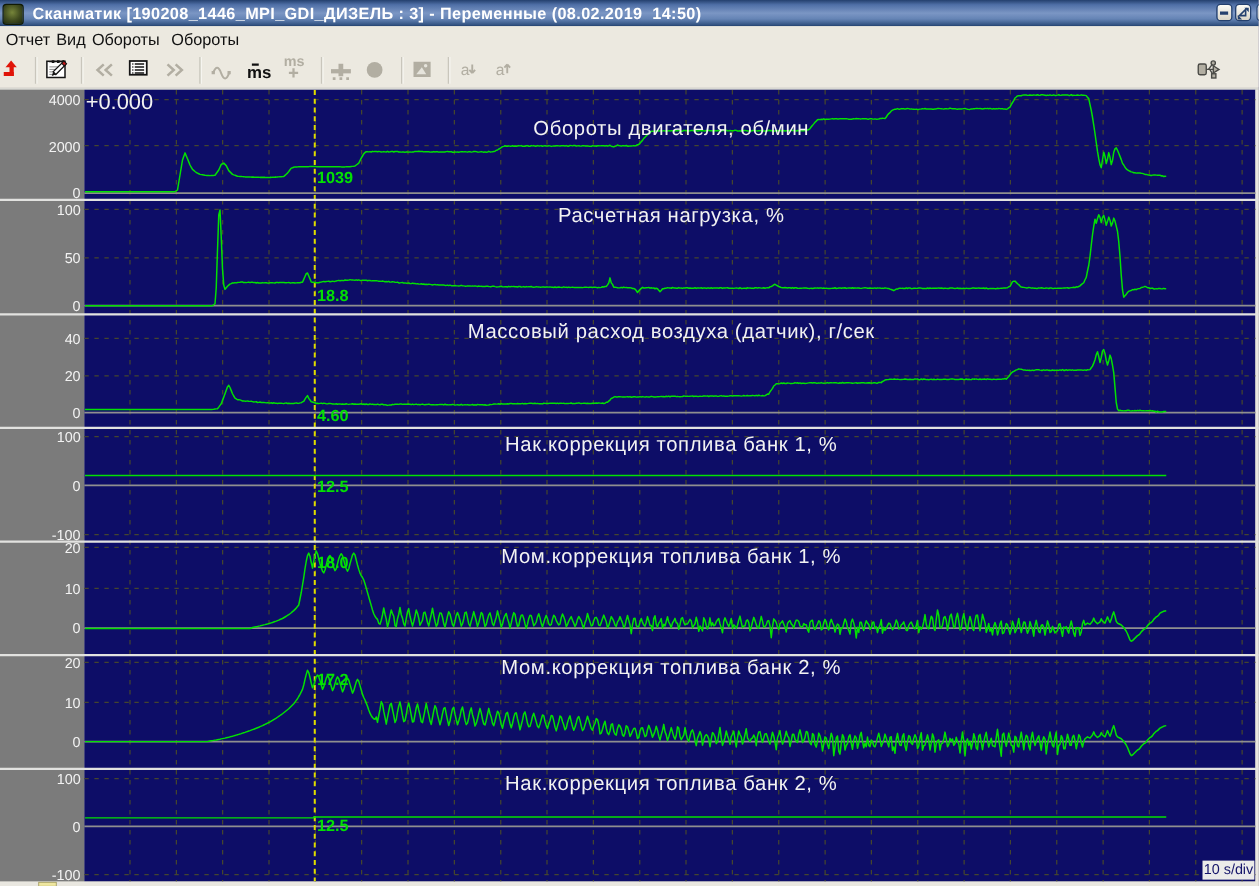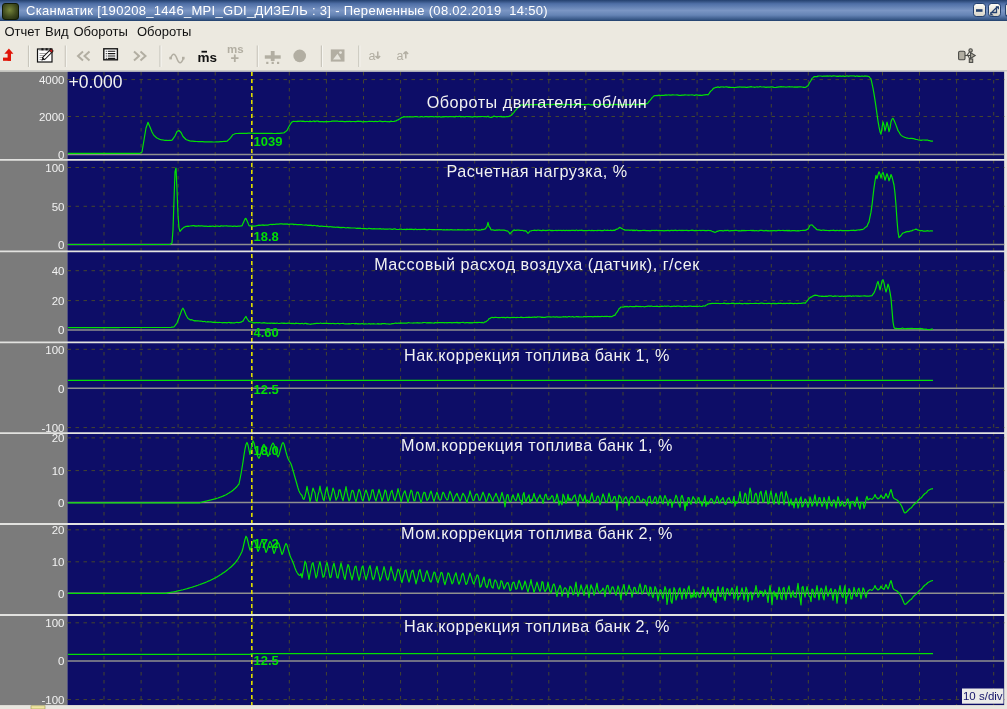--- a/index.html
+++ b/index.html
@@ -5,7 +5,7 @@
 body{width:1007px;height:709px;position:relative;overflow:hidden;background:#ece9e0;font-family:"Liberation Sans",sans-serif;}
 #titlebar{position:absolute;left:0;top:0;width:1007px;height:21px;
  background:linear-gradient(180deg,#24406e 0%,#4f6fa6 18%,#7b96c4 50%,#6584b5 72%,#30507f 96%,#1c3862 100%);}
-#titlebar .txt{position:absolute;left:26px;top:3px;font-size:13px;font-weight:normal;color:#ffffff;white-space:pre;letter-spacing:0.3px;}
+#titlebar .txt{position:absolute;left:26px;top:3px;font-size:13px;font-weight:bold;color:#ffffff;white-space:pre;letter-spacing:0.3px;}
 #wicon{position:absolute;left:2px;top:3px;width:15px;height:15px;background:radial-gradient(circle at 45% 40%,#76853a 0%,#3f4a1e 55%,#1d270c 100%);border-radius:3px;border:1px solid #111a05;}
 .wbtn{position:absolute;top:3px;width:13px;height:14px;background:linear-gradient(180deg,#fcfbf6,#d9d5c8);border:1.4px solid #24406e;border-radius:3.5px;box-sizing:border-box;}
 #menubar{position:absolute;left:0;top:21px;width:1007px;height:21px;background:#ece9e0;text-align:center;}

